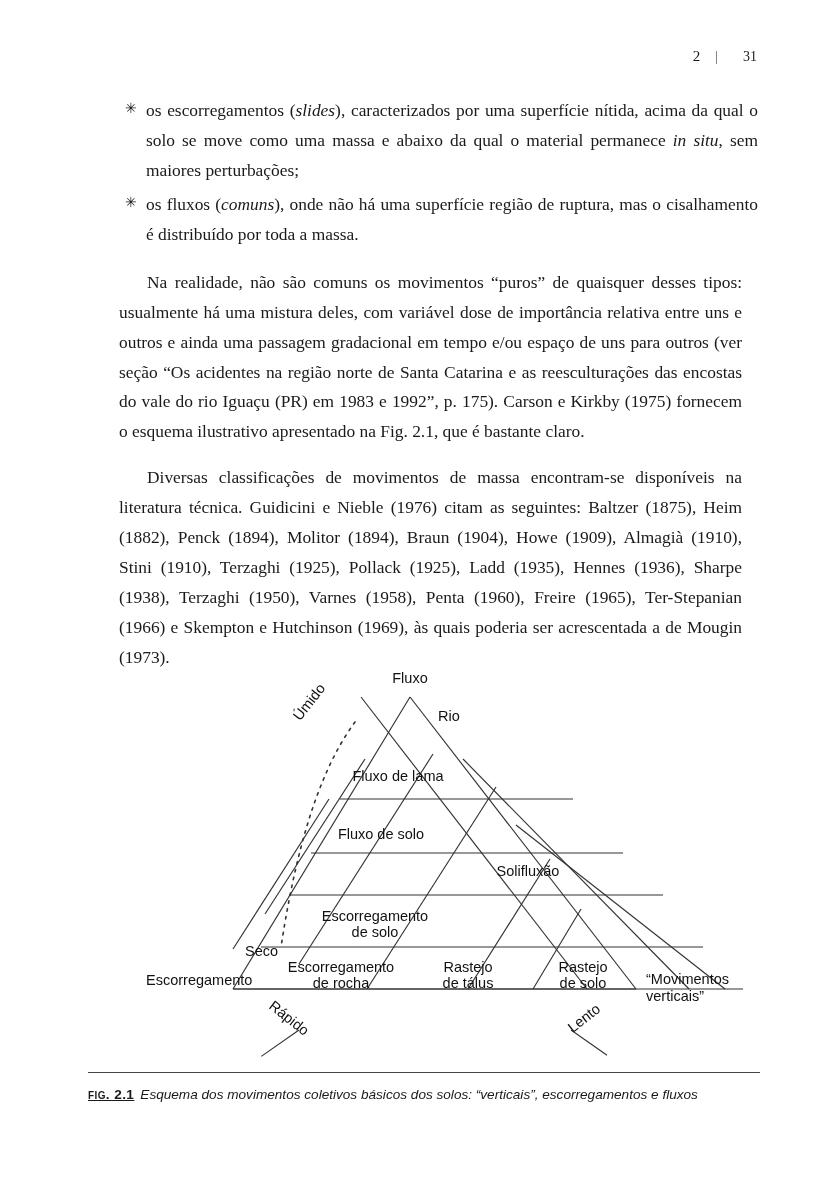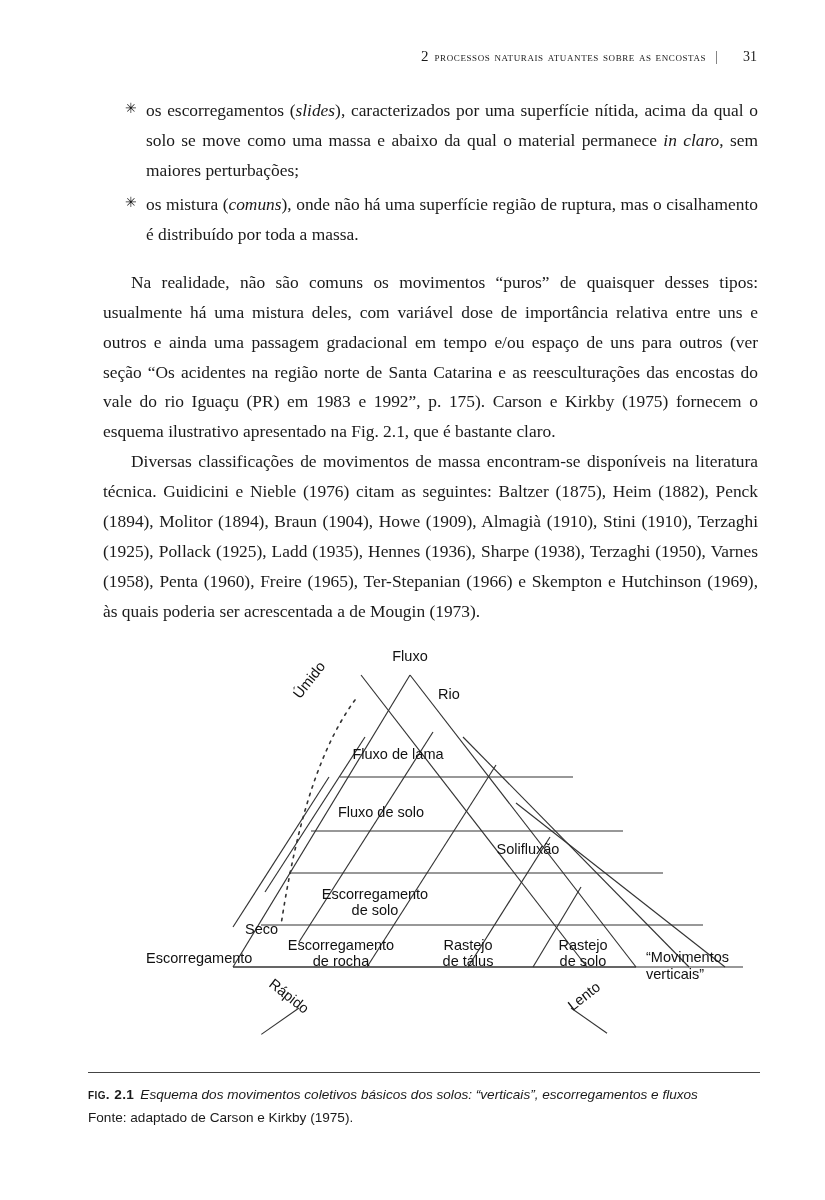--- a/index.html
+++ b/index.html
@@ -142,7 +142,6 @@
 
   <div class="header">
     <span class="chap-num">2</span>
-    <span class="chap-title">Processos naturais atuantes sobre as encostas</span>
     <span class="sep">|</span>
     <span class="page-num">31</span>
   </div>

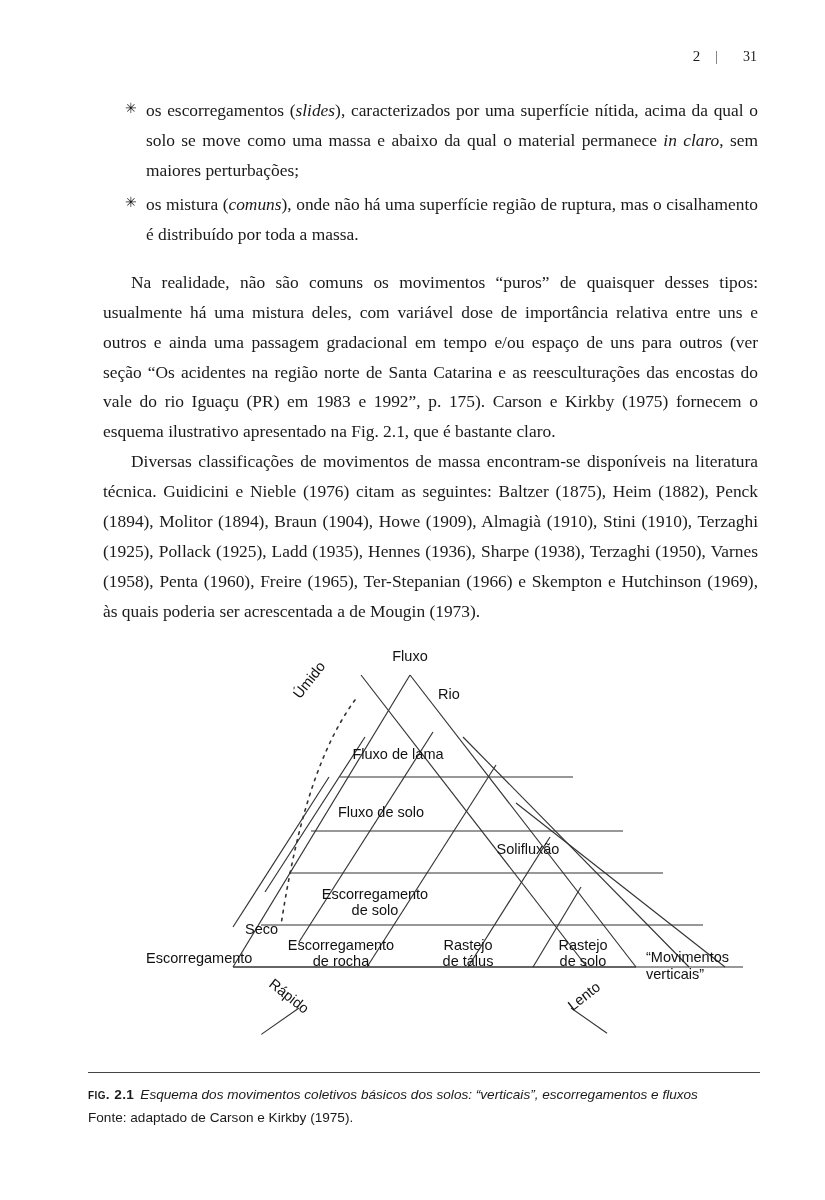--- a/index.html
+++ b/index.html
@@ -150,7 +150,7 @@
 
     <ul class="bullets">
       <li>
-        <span class="star">✳</span><span>os escorregamentos (</span><i>slides</i><span>), caracterizados por uma superfície nítida, acima da qual o solo se move como uma massa e abaixo da qual o material permanece </span><i>in claro</i><span>, sem maiores perturbações;</span>
+        <span class="star">✳</span><span>os escorregamentos (</span><i>slides</i><span>), caracterizados por uma superfície nítida, acima da qual o solo se move como uma massa e abaixo da qual o material permanece </span><i>in situ</i><span>, sem maiores perturbações;</span>
       </li>
       <li>
         <span class="star">✳</span><span>os mistura (</span><i>comuns</i><span>), onde não há uma superfície região de ruptura, mas o cisalhamento é distribuído por toda a massa.</span>

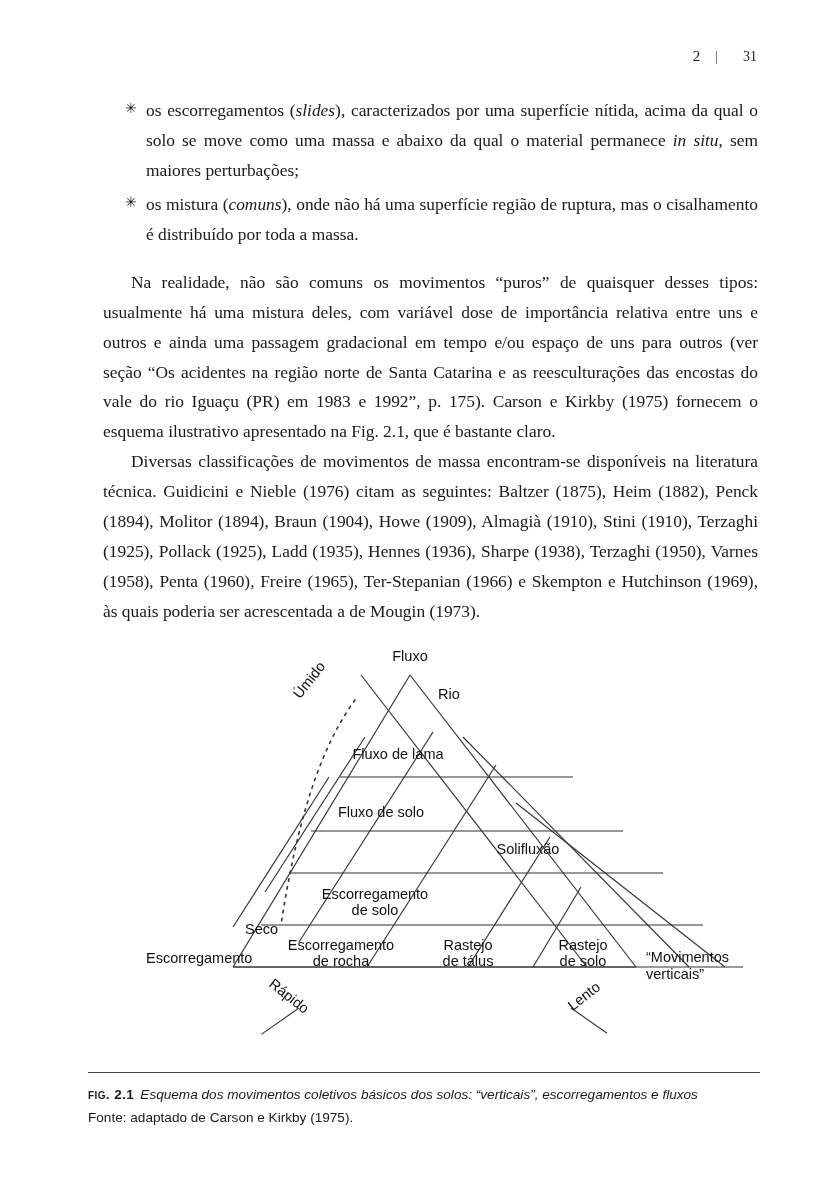--- a/index.html
+++ b/index.html
@@ -153,7 +153,7 @@
         <span class="star">✳</span><span>os escorregamentos (</span><i>slides</i><span>), caracterizados por uma superfície nítida, acima da qual o solo se move como uma massa e abaixo da qual o material permanece </span><i>in situ</i><span>, sem maiores perturbações;</span>
       </li>
       <li>
-        <span class="star">✳</span><span>os mistura (</span><i>comuns</i><span>), onde não há uma superfície região de ruptura, mas o cisalhamento é distribuído por toda a massa.</span>
+        <span class="star">✳</span><span>os fluxos (</span><i>comuns</i><span>), onde não há uma superfície região de ruptura, mas o cisalhamento é distribuído por toda a massa.</span>
       </li>
     </ul>
 

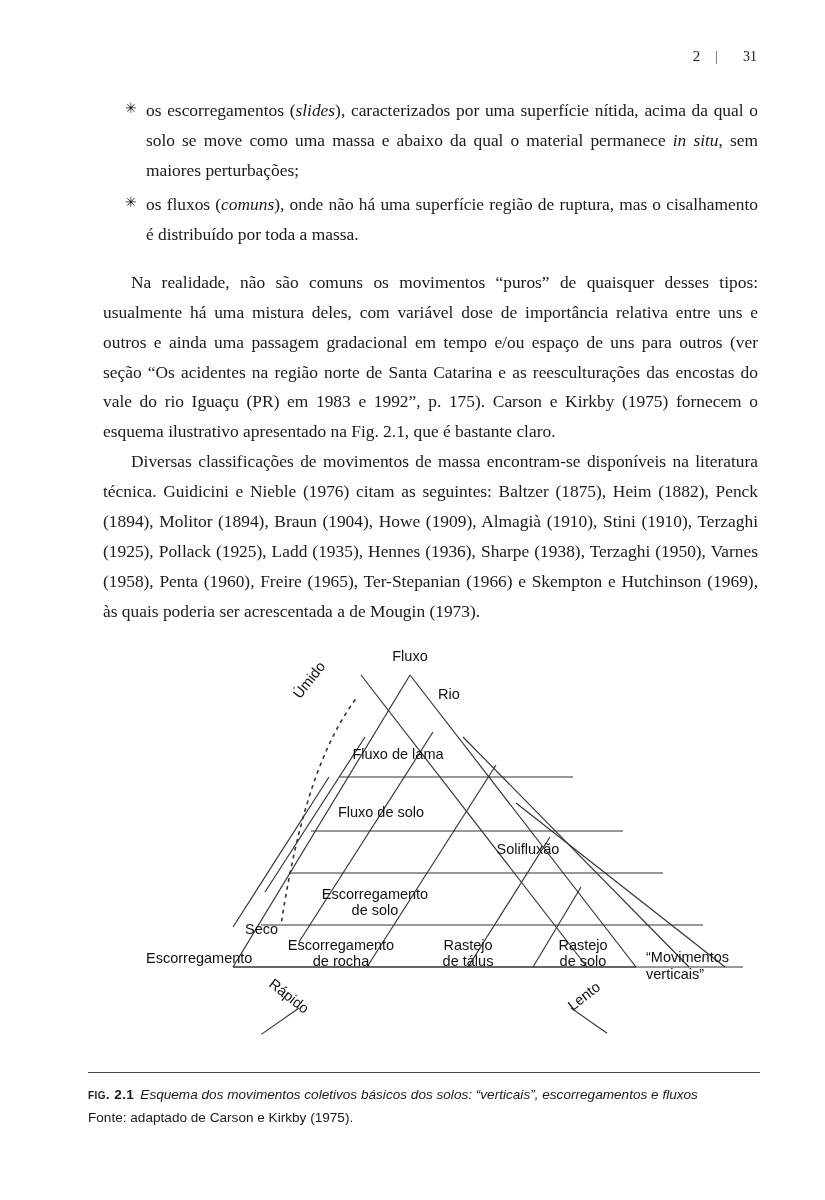--- a/index.html
+++ b/index.html
@@ -80,7 +80,7 @@
     color: #1a1a1a;
   }
   p.para {
-    margin: 0;
+    margin: 16px;
     font-size: 17.4px;
     line-height: 1.72;
     text-align: justify;

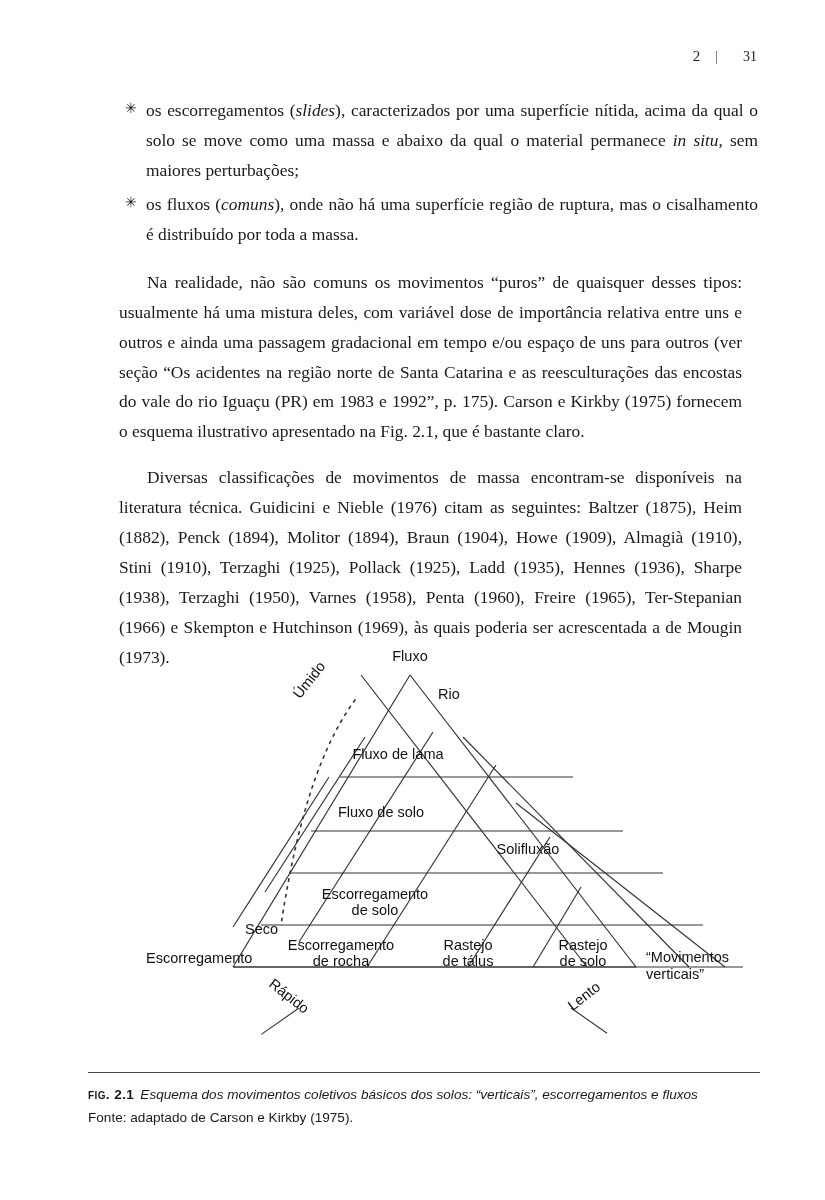--- a/index.html
+++ b/index.html
@@ -93,7 +93,7 @@
   
   .figure {
     position: absolute;
-    top: 637px;
+    top: 659px;
     left: 103px;
     width: 655px;
     height: 400px;

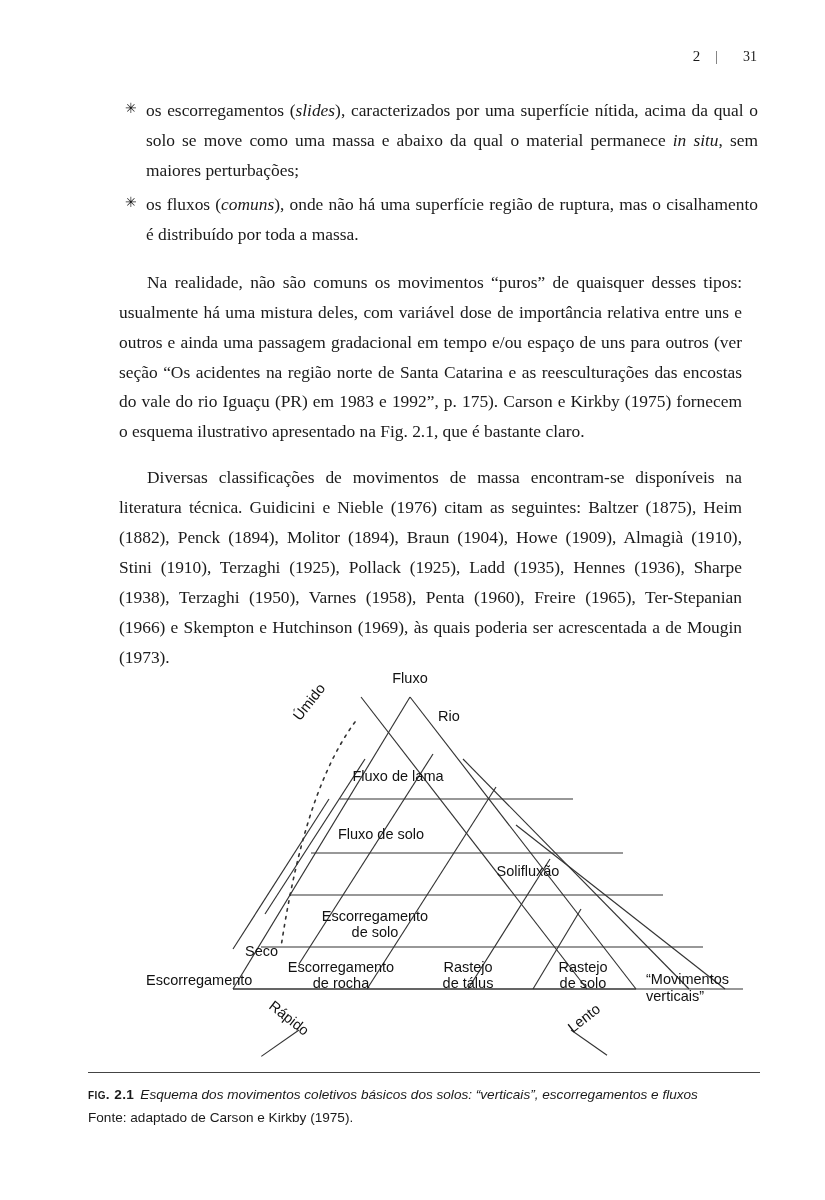--- a/index.html
+++ b/index.html
@@ -125,6 +125,7 @@
     letter-spacing: 0.4px;
     font-weight: bold;
     margin-right: 6px;
+    text-decoration: underline;
   }
   .caption .fig-text {
     font-style: italic;

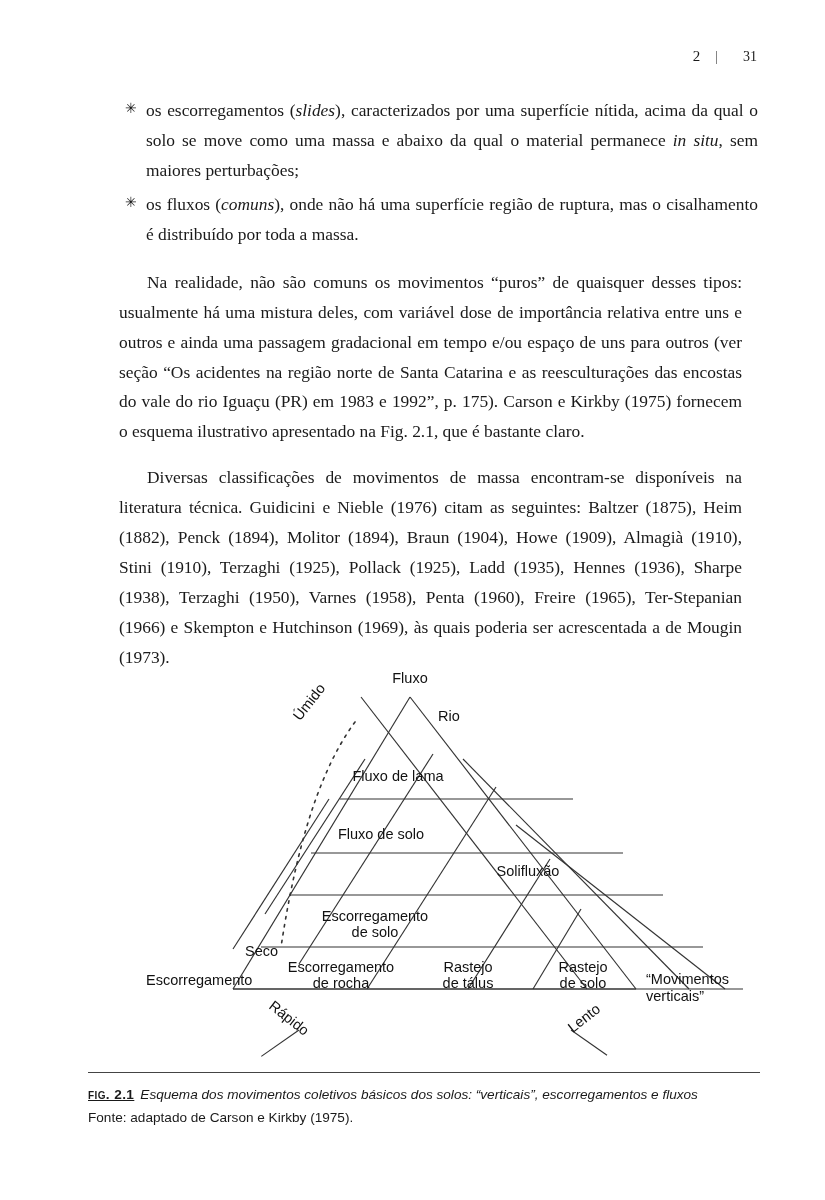--- a/index.html
+++ b/index.html
@@ -227,7 +227,6 @@
 
   <div class="caption">
     <span class="fig-label">Fig. 2.1</span><span class="fig-text">Esquema dos movimentos coletivos básicos dos solos: “verticais”, escorregamentos e fluxos</span>
-    <span class="source">Fonte: adaptado de Carson e Kirkby (1975).</span>
   </div>
 
 </div>

